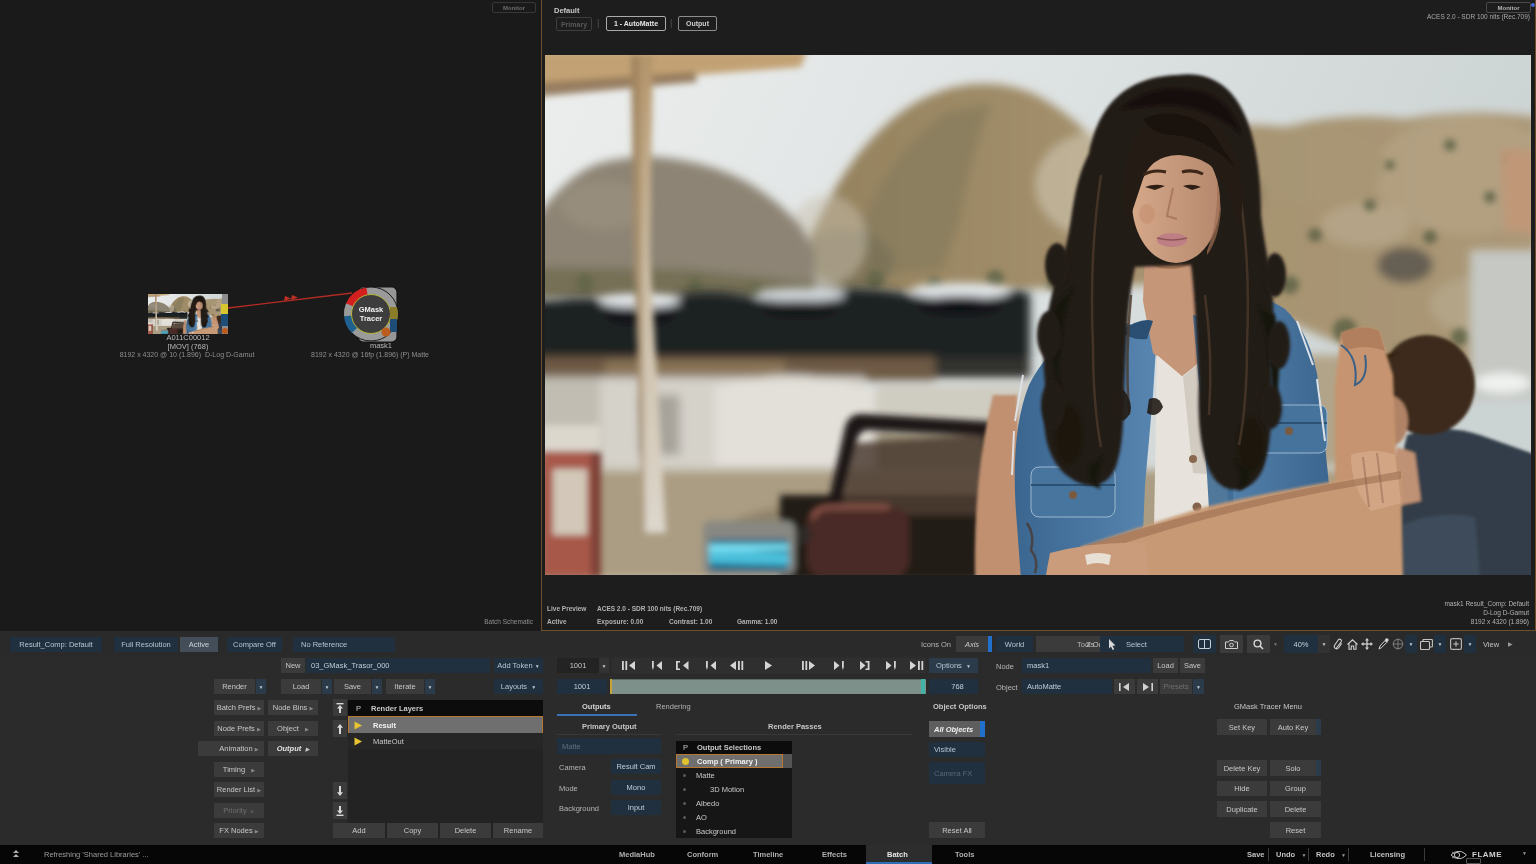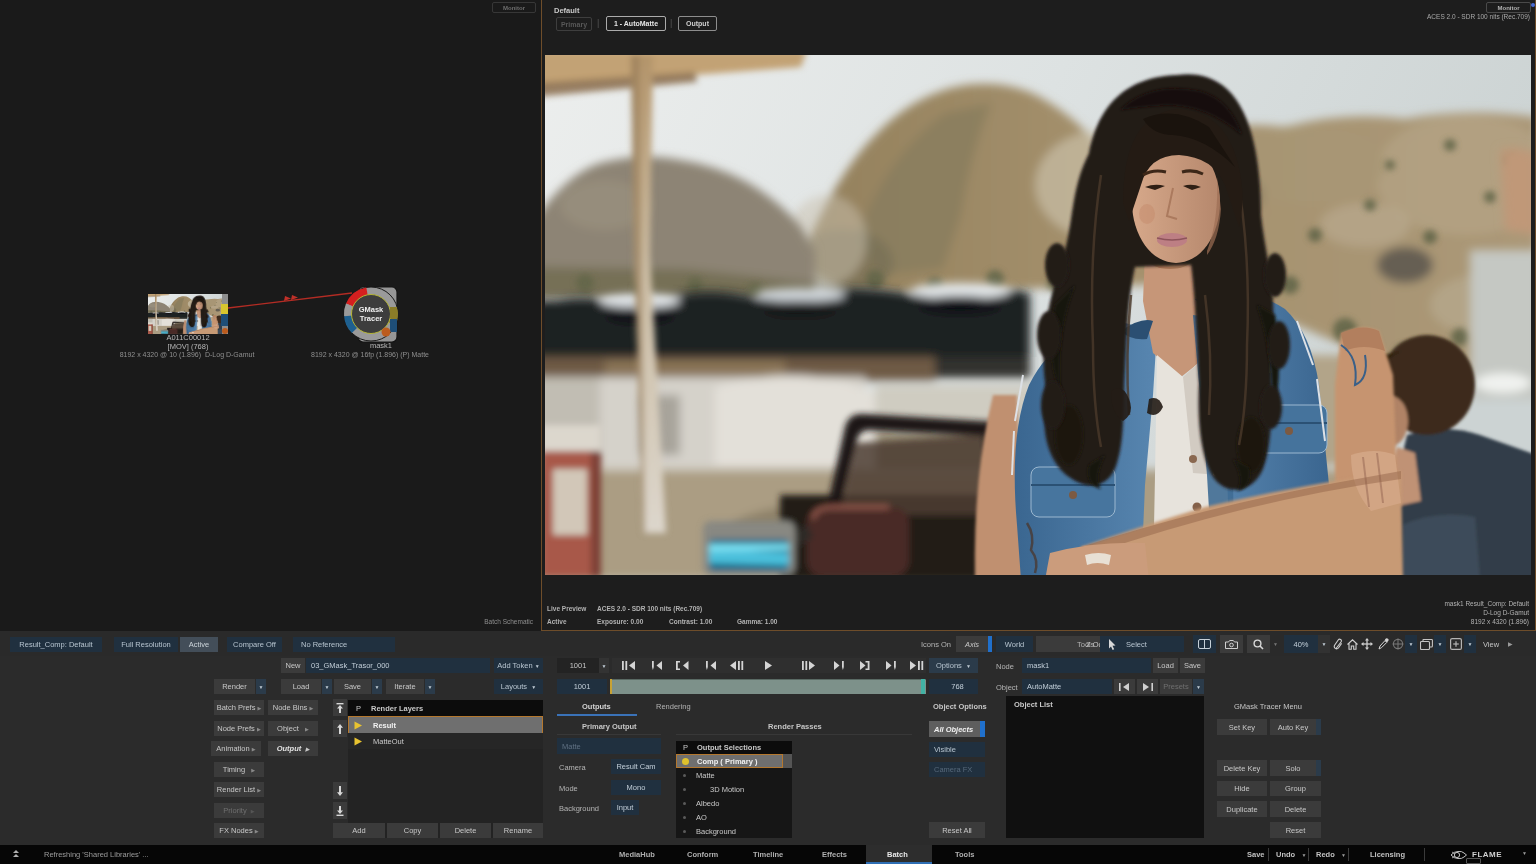--- a/index.html
+++ b/index.html
@@ -664,9 +664,6 @@
       </div>
     <div class="ab btn" style="left:929px;top:166px;width:56px;height:16px;">Reset All</div>
 
-    <div class="ab" style="left:1006px;top:40px;width:198px;height:142px;background:#101010;">
-      <span style="position:absolute;left:8px;top:4px;color:#c9c9c9;font-size:7.5px;font-weight:bold;">Object List</span>
-    </div>
 
     <div class="ab t" style="left:1234px;top:46px;color:#c6c6c6;font-size:7.5px;font-weight:normal;">GMask Tracer Menu</div>
     <div class="ab btn" style="left:1217px;top:63px;width:50px;height:16px;">Set Key</div>

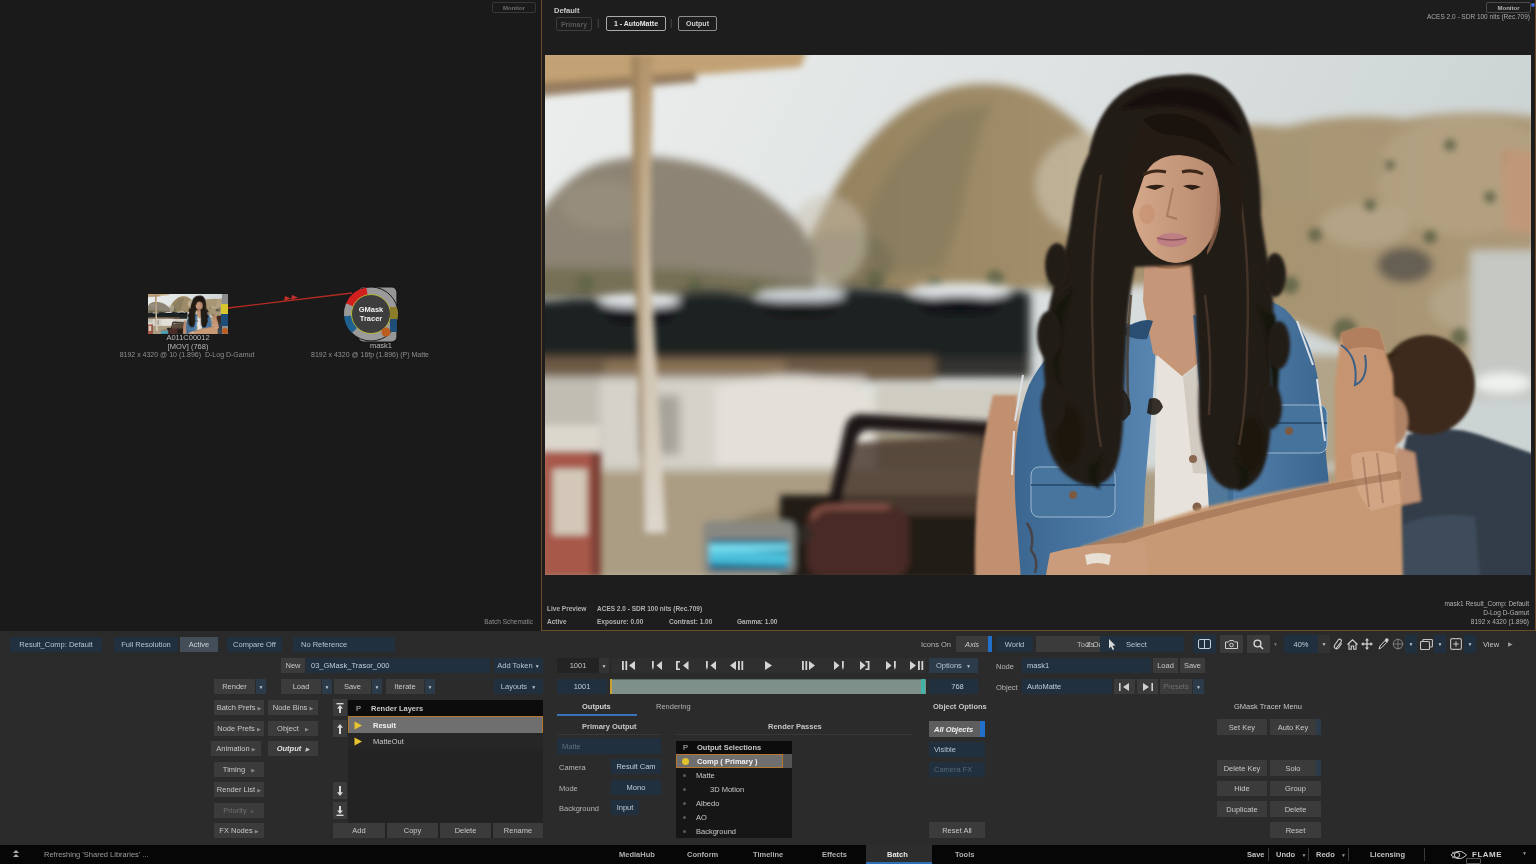--- a/index.html
+++ b/index.html
@@ -551,7 +551,7 @@
 
     <div class="ab btn" style="left:214px;top:44px;width:50px;height:15px;">Batch Prefs&nbsp;<span style="font-size:5px;color:#8a8a8a;">▶</span></div>
     <div class="ab btn" style="left:214px;top:65px;width:50px;height:15px;">Node Prefs&nbsp;<span style="font-size:5px;color:#8a8a8a;">▶</span></div>
-    <div class="ab btn" style="left:211px;top:85px;width:50px;height:15px;">Animation&nbsp;<span style="font-size:5px;color:#8a8a8a;">▶</span></div>
+    <div class="ab btn" style="left:198px;top:85px;width:50px;height:15px;padding-left:16px;">Animation&nbsp;<span style="font-size:5px;color:#8a8a8a;">▶</span></div>
     <div class="ab btn" style="left:214px;top:106px;width:50px;height:15px;">Timing&nbsp;&nbsp;&nbsp;<span style="font-size:5px;color:#8a8a8a;">▶</span></div>
     <div class="ab btn" style="left:214px;top:126px;width:50px;height:15px;">Render List&nbsp;<span style="font-size:5px;color:#8a8a8a;">▶</span></div>
     <div class="ab btn dim" style="left:214px;top:147px;width:50px;height:15px;">Priority&nbsp;&nbsp;<span style="font-size:5px;color:#555;">▶</span></div>

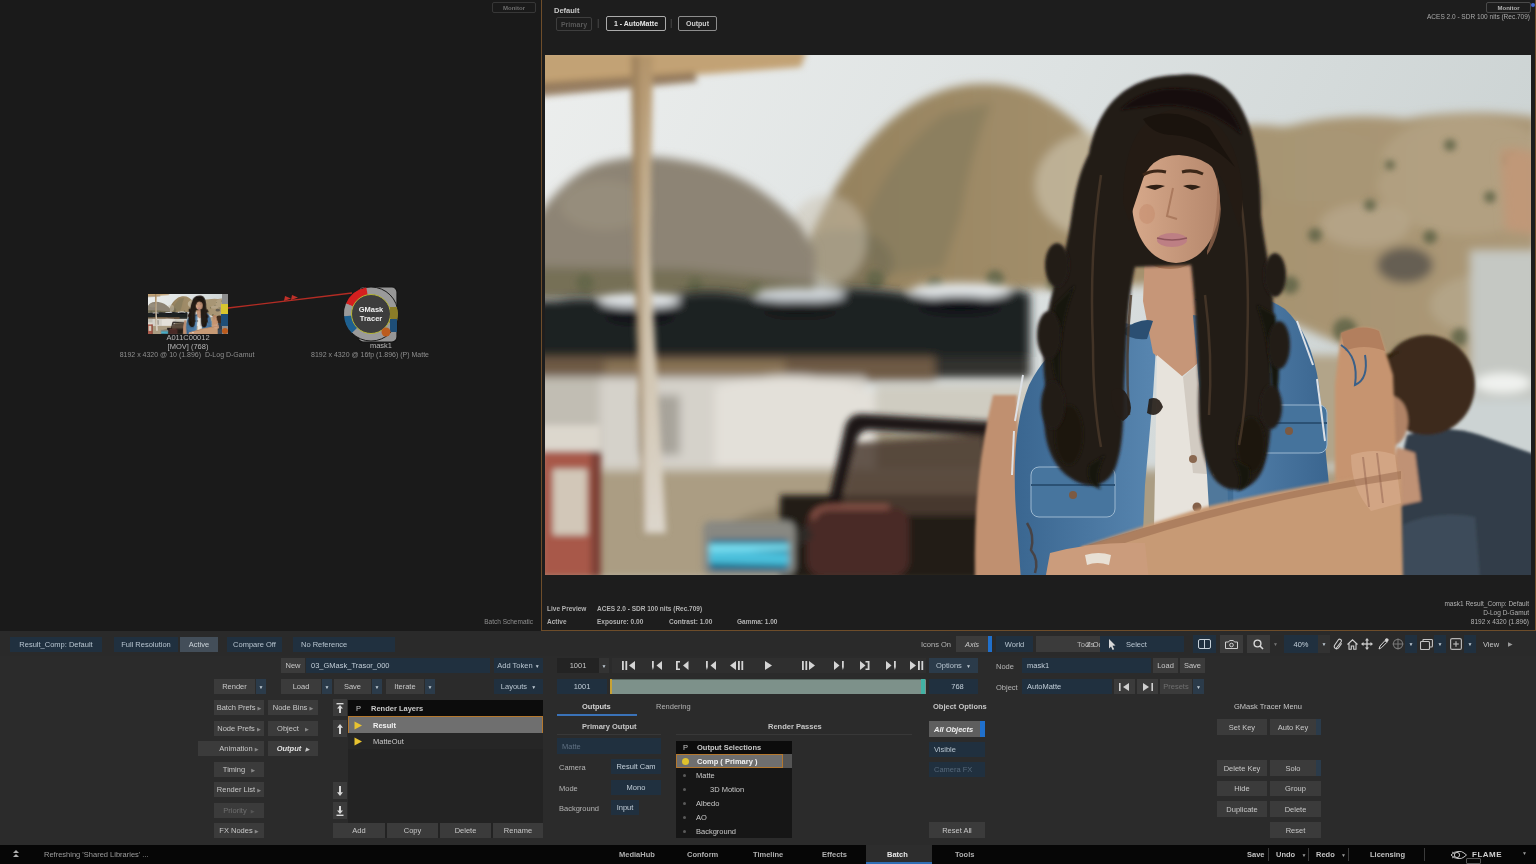--- a/index.html
+++ b/index.html
@@ -659,7 +659,7 @@
     <div class="ab nav" style="left:929px;top:86px;width:56px;height:15px;justify-content:flex-start;">
         <span style="margin-left:5px;">Visible</span>
       </div>
-    <div class="ab nav" style="left:929px;top:106px;width:56px;height:15px;justify-content:flex-start;color:#56687a;">
+    <div class="ab nav" style="left:929px;top:106px;width:56px;height:22px;justify-content:flex-start;color:#56687a;">
         <span style="margin-left:5px;">Camera FX</span>
       </div>
     <div class="ab btn" style="left:929px;top:166px;width:56px;height:16px;">Reset All</div>

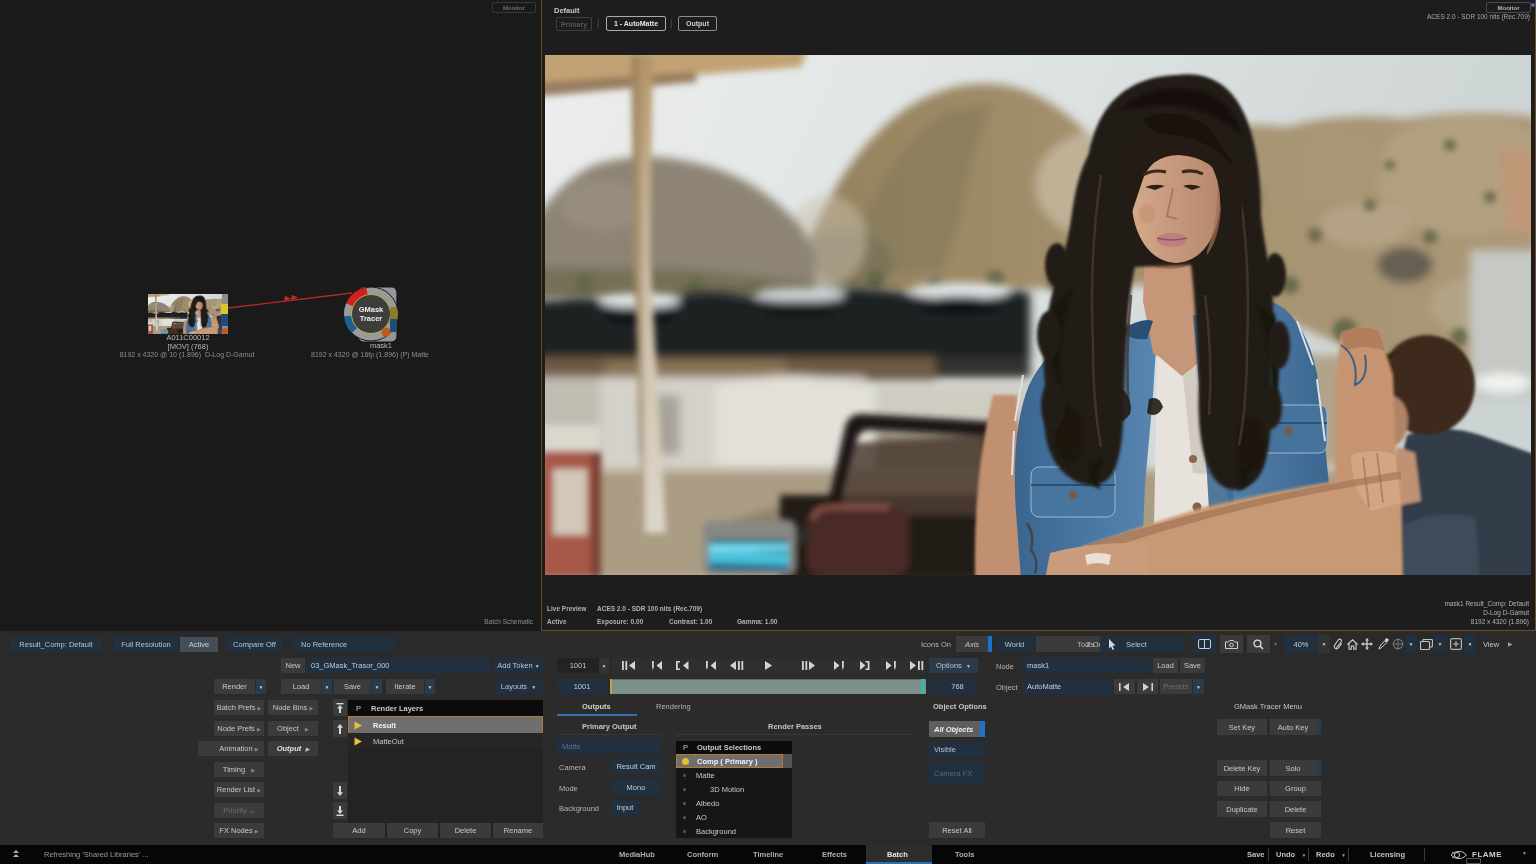--- a/index.html
+++ b/index.html
@@ -616,7 +616,7 @@
     <div class="ab lbl t" style="left:559px;top:128px;">Mode</div>
     <div class="ab fld" style="left:611px;top:124px;width:50px;height:15px;justify-content:center;padding-left:0;">Mono</div>
     <div class="ab lbl t" style="left:559px;top:148px;">Background</div>
-    <div class="ab fld" style="left:611px;top:144px;width:28px;height:15px;justify-content:center;padding-left:0;">Input</div>
+    <div class="ab fld" style="left:611px;top:144px;width:50px;height:15px;justify-content:center;padding-left:0;">Input</div>
     <div class="ab t" style="left:768px;top:66px;color:#c6c6c6;font-size:7.5px;font-weight:bold;">Render Passes</div>
     <div class="ab" style="left:676px;top:78px;width:236px;height:1px;background:#383838;"></div>
 

